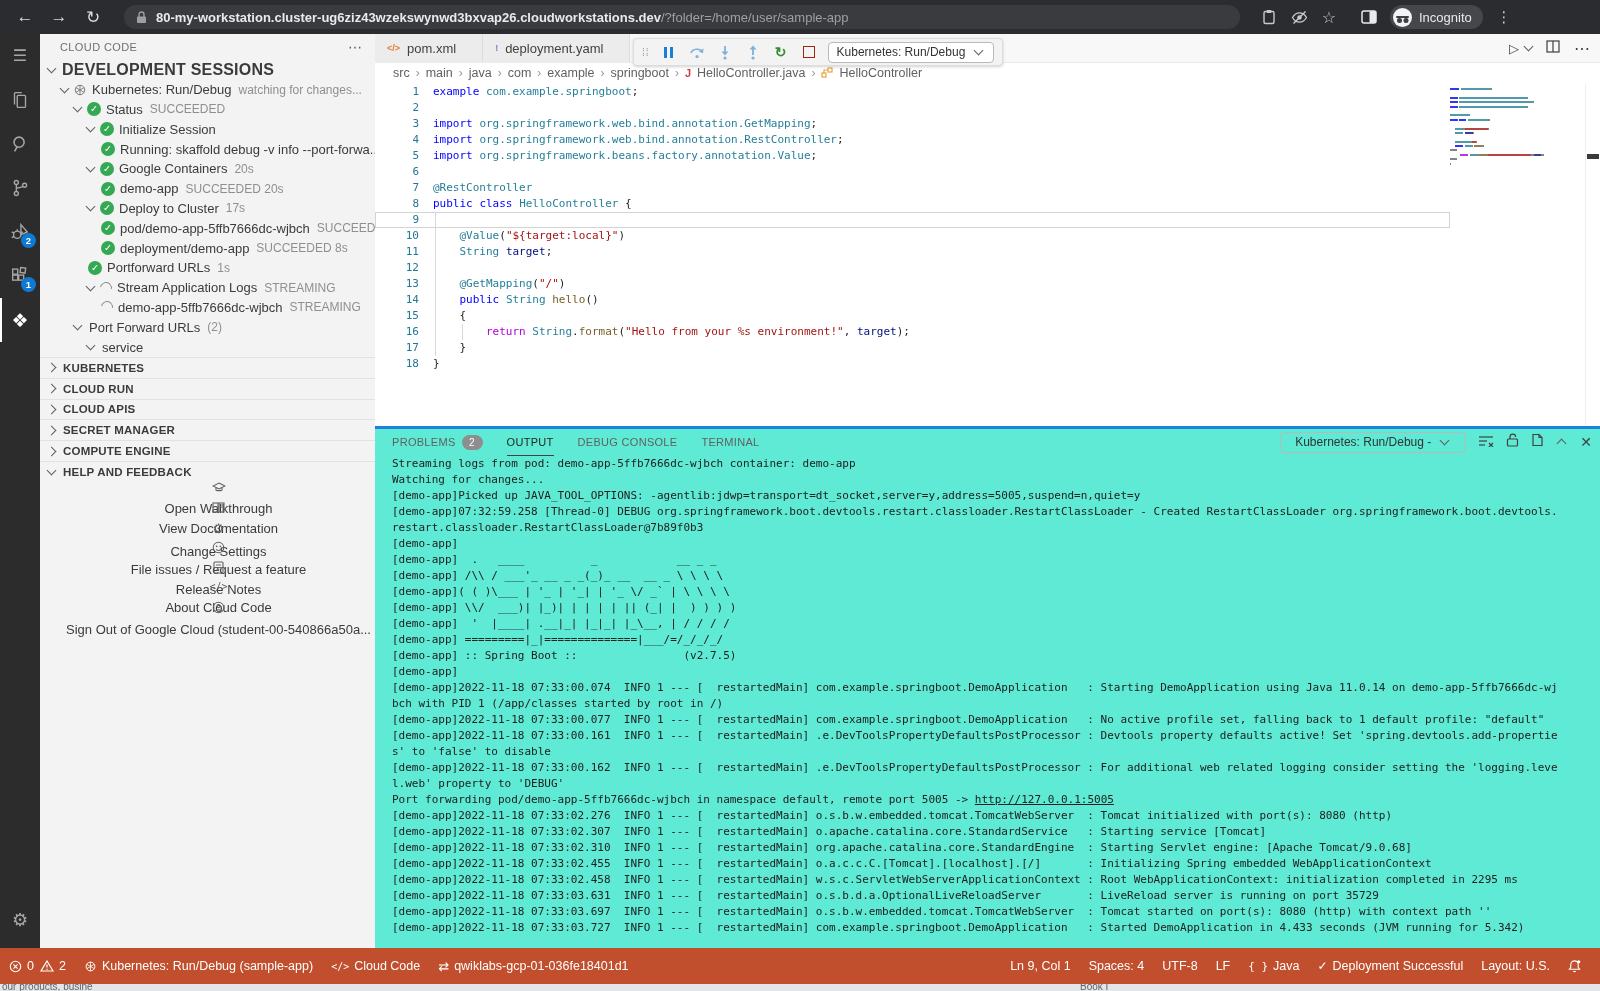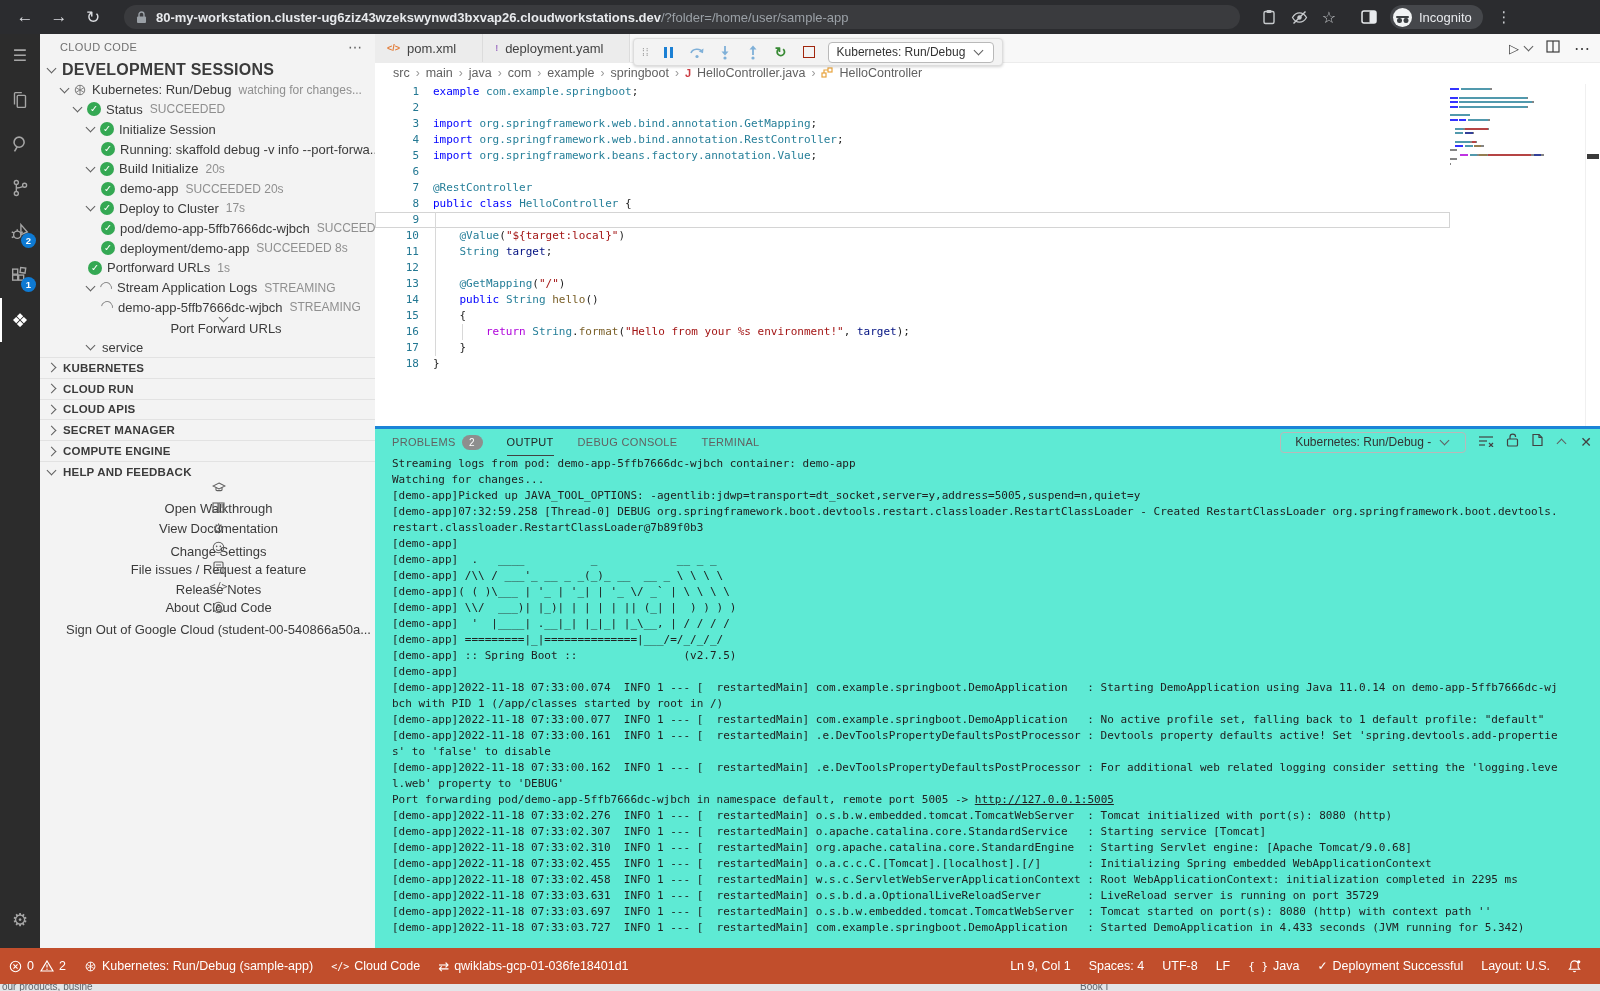--- a/index.html
+++ b/index.html
@@ -267,7 +267,7 @@
           <div class="tree-row" style="padding-left: 45px;">
             <span class="chev"></span>
             <span class="ic-check">✓</span>
-            <span class="lbl">Build Initialize</span>
+            <span class="lbl">Google Containers</span>
             <span class="sts">20s</span>
           </div>
           <div class="tree-row" style="padding-left: 58px;">

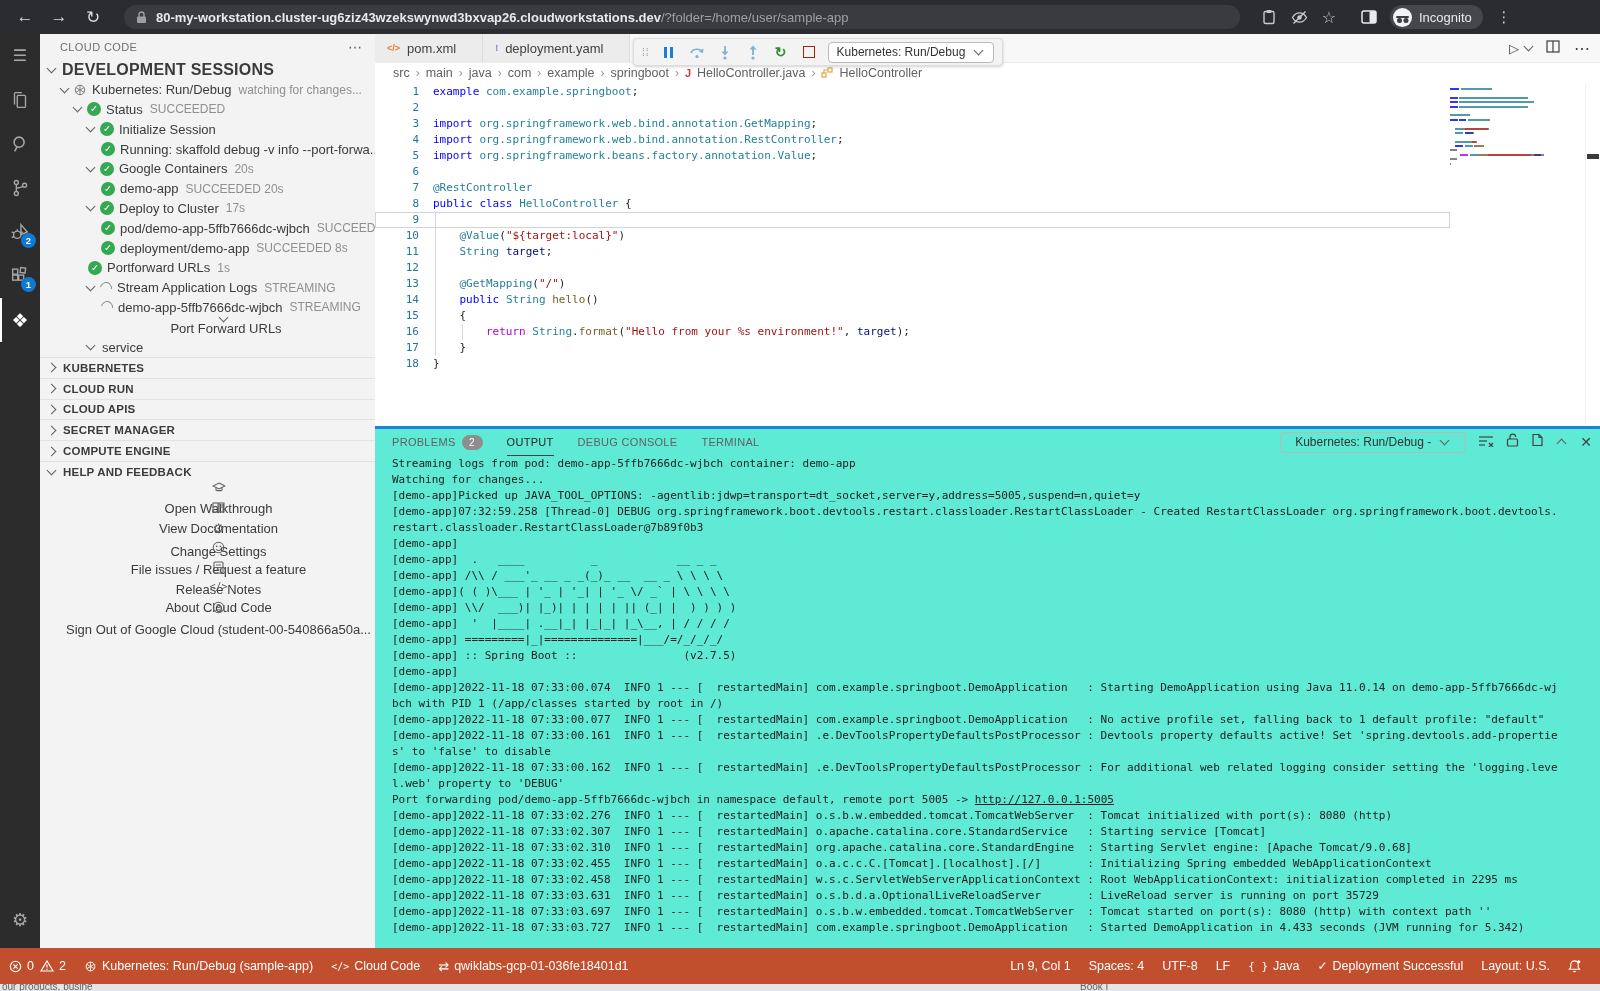--- a/index.html
+++ b/index.html
@@ -307,7 +307,7 @@
             <span class="lbl">demo-app-5ffb7666dc-wjbch</span>
             <span class="sts">STREAMING</span>
           </div>
-          <div class="tree-row" style="padding-left: 32px; flex-direction: column;">
+          <div class="tree-row" style="padding-left: 32px;">
             <span class="chev"></span>
             <span class="lbl">Port Forward URLs</span>
             <span class="sts">(2)</span>

